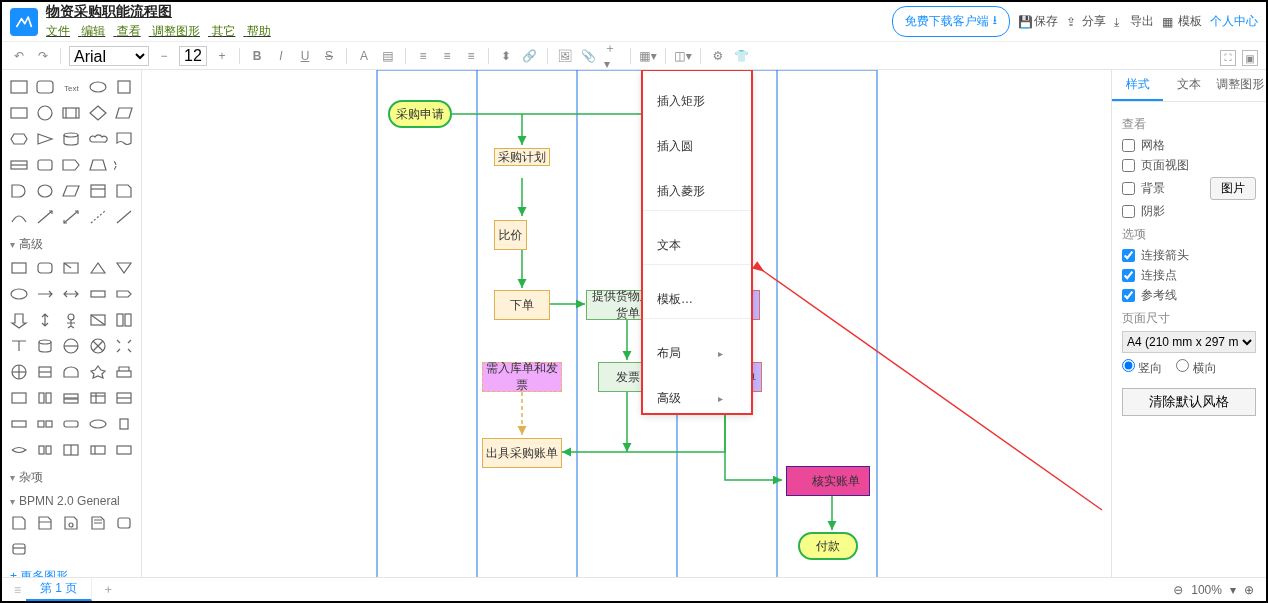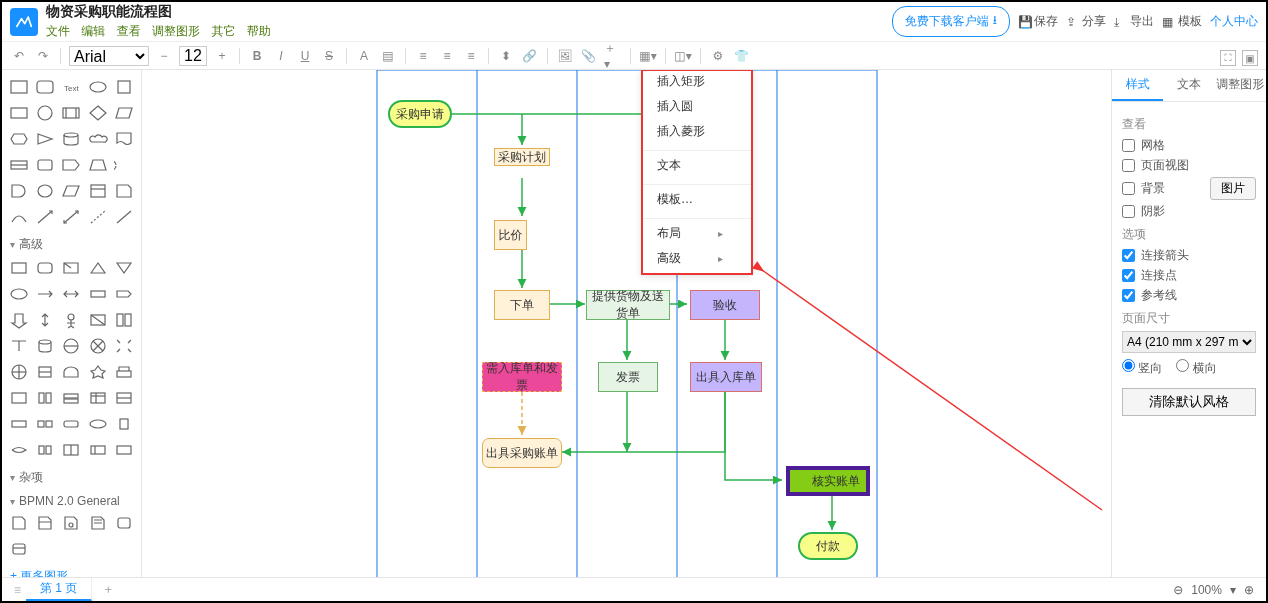--- a/index.html
+++ b/index.html
@@ -7,7 +7,7 @@
 .topbar { height: 40px; display: flex; align-items: center; padding: 0 8px; border-bottom: 1px solid #eee; }
 .logo { width: 28px; height: 28px; background: #1890ff; border-radius: 4px; display: flex; align-items: center; justify-content: center; margin-right: 8px; }
 .logo svg { width: 20px; height: 20px; }
-.title-block { flex: 0 0 auto; }
+.title-block { flex: 0 0 auto; text-decoration: underline; }
 .doc-title { font-size: 14px; font-weight: 600; color: #222; }
 .menu-row { font-size: 12px; color: #4d7c0f; margin-top: 2px; }
 .menu-row span { margin-right: 8px; cursor: pointer; }

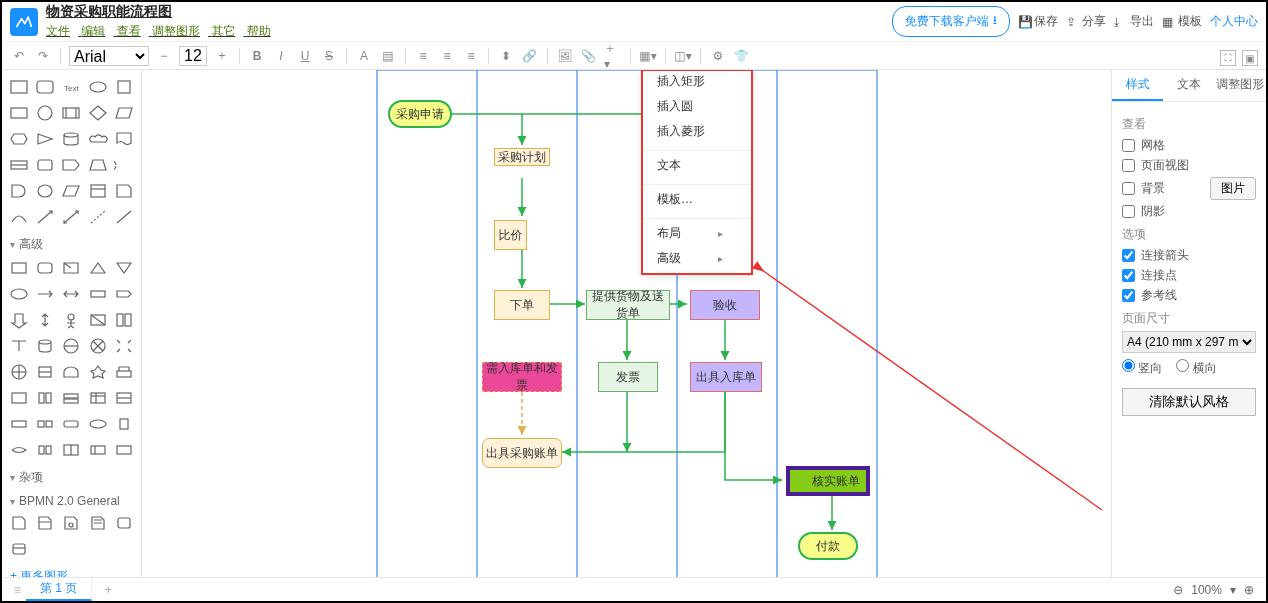--- a/index.html
+++ b/index.html
@@ -42,7 +42,7 @@
 .node-end { background: #f7ff8a; border: 2px solid #2bb24c; border-radius: 18px; }
 .ctx-menu { position: absolute; background: #fff; border: 1px solid #ccc; box-shadow: 0 2px 8px rgba(0,0,0,.15); font-size: 12px; z-index: 50; }
 .ctx-menu .red-outline { position: absolute; inset: -2px; border: 2px solid #e33; pointer-events: none; }
-.ctx-item { padding: 2px 28px 6px 14px; cursor: pointer; white-space: nowrap; display: flex; justify-content: space-between; align-items: center; }
+.ctx-item { padding: 22px 28px 6px 14px; cursor: pointer; white-space: nowrap; display: flex; justify-content: space-between; align-items: center; }
 .ctx-sep { height: 1px; background: #eee; margin: 4px 0; }
 .ctx-sub::after { content: "▸"; color: #888; font-size: 10px; margin-left: 20px; }
 .right-panel { width: 155px; border-left: 1px solid #e5e5e5; display: flex; flex-direction: column; font-size: 12px; }

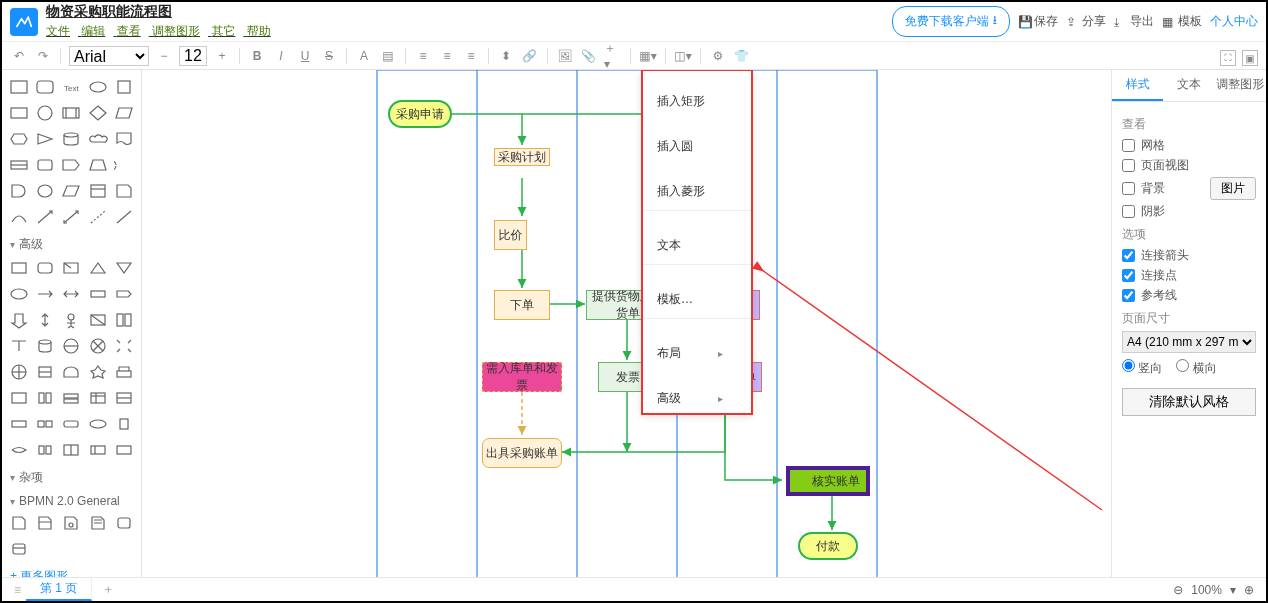--- a/index.html
+++ b/index.html
@@ -38,7 +38,7 @@
 .node-process-g { background: #e6f4e6; border: 1px solid #6bb36b; }
 .node-process-r { background: #c4b5fd; border: 1px solid #d87070; }
 .node-process-w { background: #84cc16; border: 4px solid #4c1d95; padding-left: 16px; }
-.node-dashed { border: 1.5px dashed #e8b84a; background: #ec4899; }
+.node-dashed { border: 1.5px dashed #e8b84a; background: #f0abfc; }
 .node-end { background: #f7ff8a; border: 2px solid #2bb24c; border-radius: 18px; }
 .ctx-menu { position: absolute; background: #fff; border: 1px solid #ccc; box-shadow: 0 2px 8px rgba(0,0,0,.15); font-size: 12px; z-index: 50; }
 .ctx-menu .red-outline { position: absolute; inset: -2px; border: 2px solid #e33; pointer-events: none; }

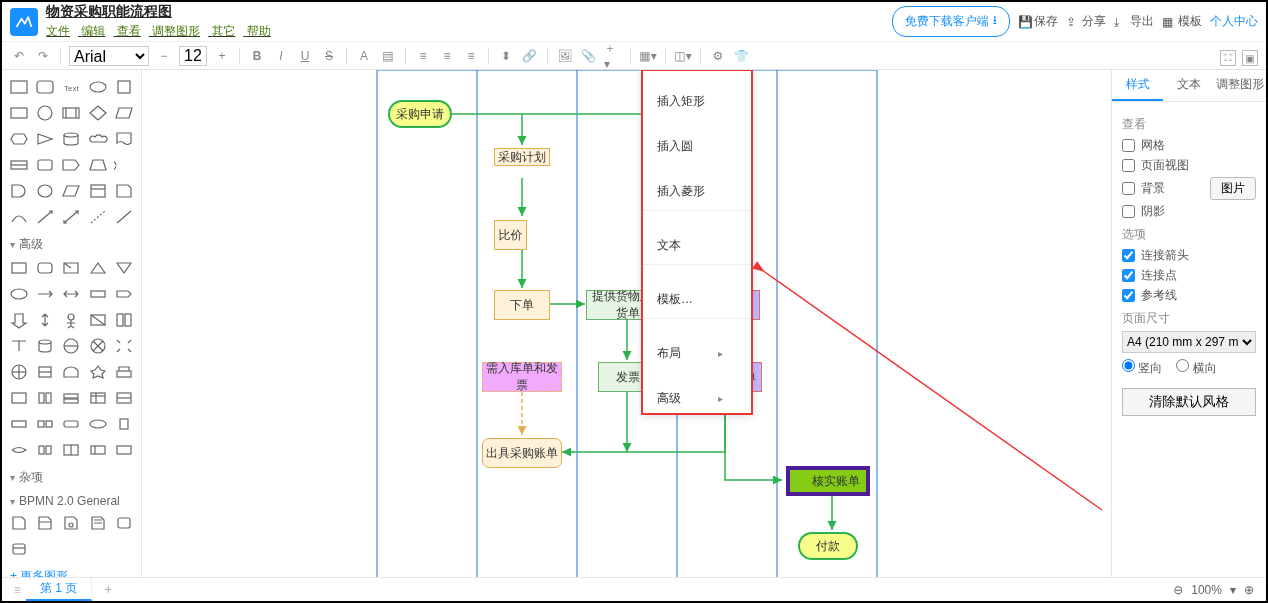--- a/index.html
+++ b/index.html
@@ -634,7 +634,7 @@
       <div class="flow-node node-dashed" style="left:340px; top:292px; width:80px; height:30px;">需入库单和发票</div>
       <div class="flow-node node-process-g" style="left:456px; top:292px; width:60px; height:30px;">发票</div>
       <div class="flow-node node-process-r" style="left:548px; top:292px; width:72px; height:30px;">出具入库单</div>
-      <div class="flow-node node-process-y" style="left:340px; top:368px; width:80px; height:30px;border-radius:7px;">出具采购账单</div>
+      <div class="flow-node node-process-y" style="left:340px; top:368px; width:80px; height:30px;">出具采购账单</div>
       <div class="flow-node node-process-w" style="left:644px; top:396px; width:84px; height:30px;">核实账单</div>
       <div class="flow-node node-end" style="left:656px; top:462px; width:60px; height:28px;">付款</div>
 

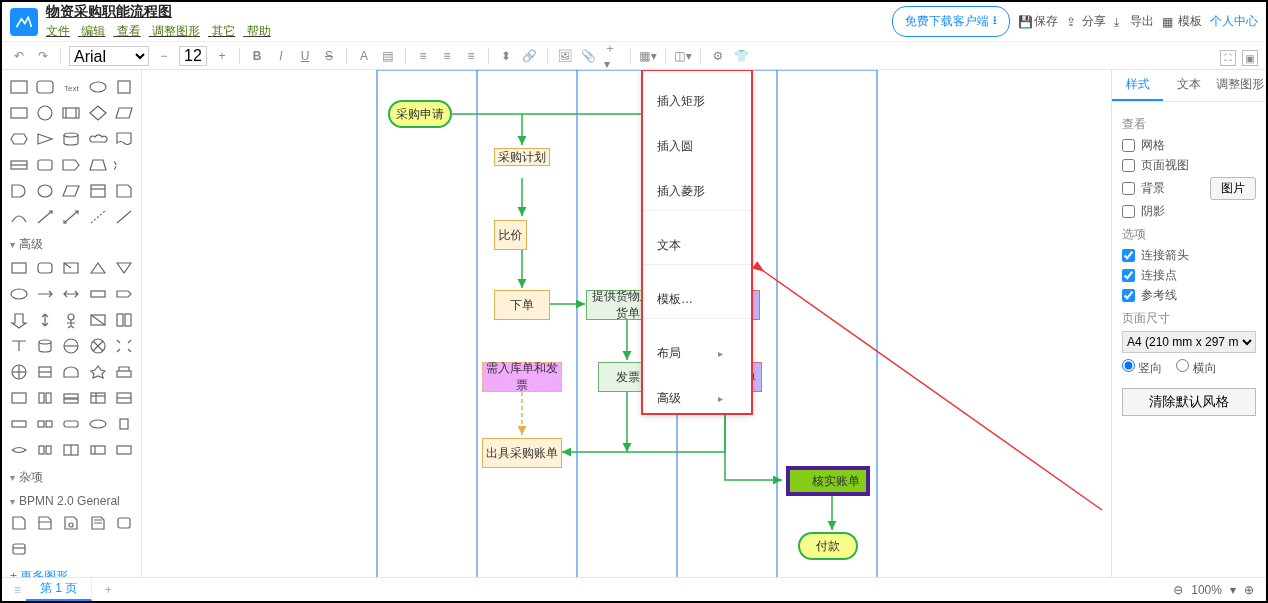--- a/index.html
+++ b/index.html
@@ -37,7 +37,7 @@
 .node-process-y { background: #fff2d9; border: 1px solid #e0b050; }
 .node-process-g { background: #e6f4e6; border: 1px solid #6bb36b; }
 .node-process-r { background: #c4b5fd; border: 1px solid #d87070; }
-.node-process-w { background: #84cc16; border: 4px solid #4c1d95; padding-left: 16px; }
+.node-process-w { background: #ec4899; border: 1px solid #4c1d95; padding-left: 16px; }
 .node-dashed { border: 1.5px dashed #e8b84a; background: #f0abfc; }
 .node-end { background: #f7ff8a; border: 2px solid #2bb24c; border-radius: 18px; }
 .ctx-menu { position: absolute; background: #fff; border: 1px solid #ccc; box-shadow: 0 2px 8px rgba(0,0,0,.15); font-size: 12px; z-index: 50; }

